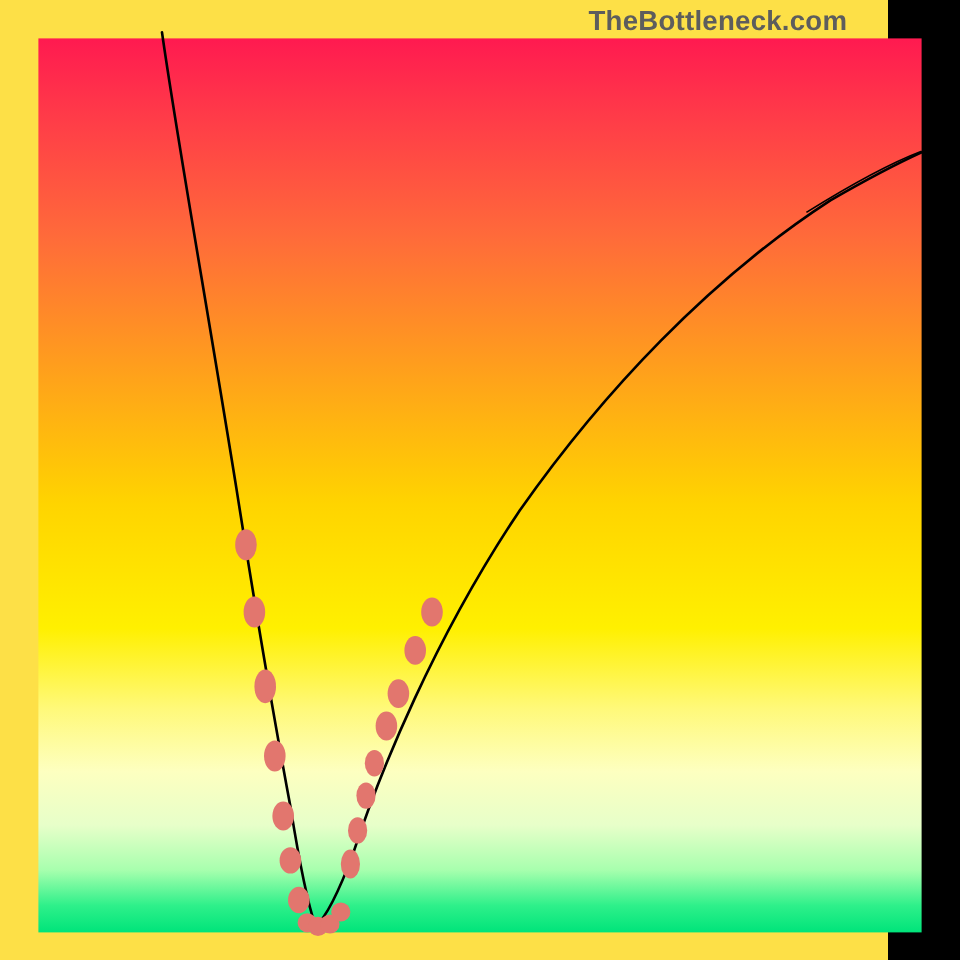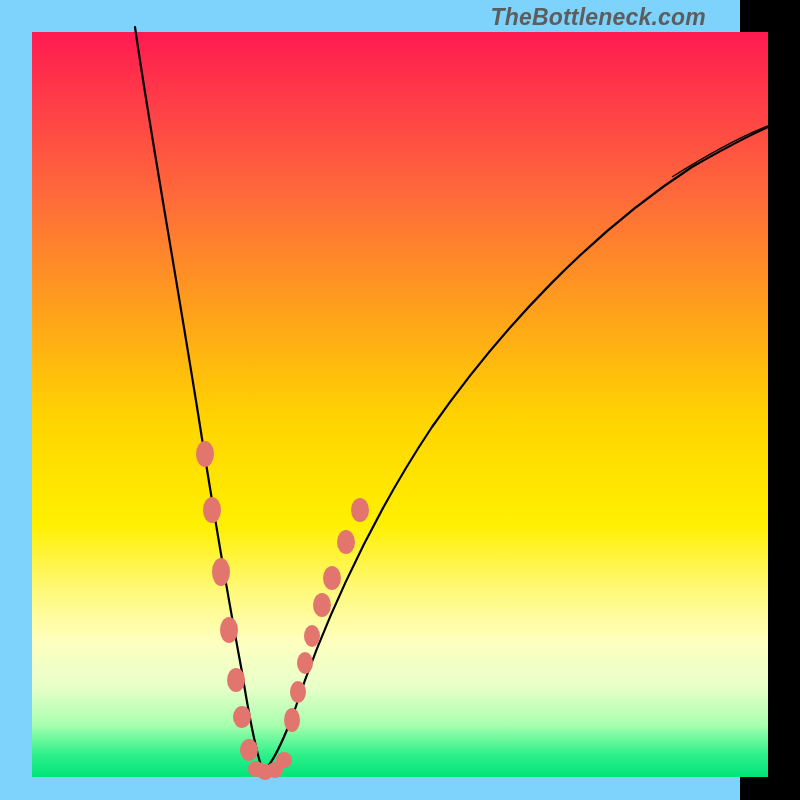--- a/index.html
+++ b/index.html
@@ -8,8 +8,7 @@
     position: absolute;
     left: 0; top: 0;
     width: 740px; height: 800px;
-    background: #7dd3fc;
-    font-style: italic;
+    background: #fde047;
   }
   .plot {
     position: absolute;

